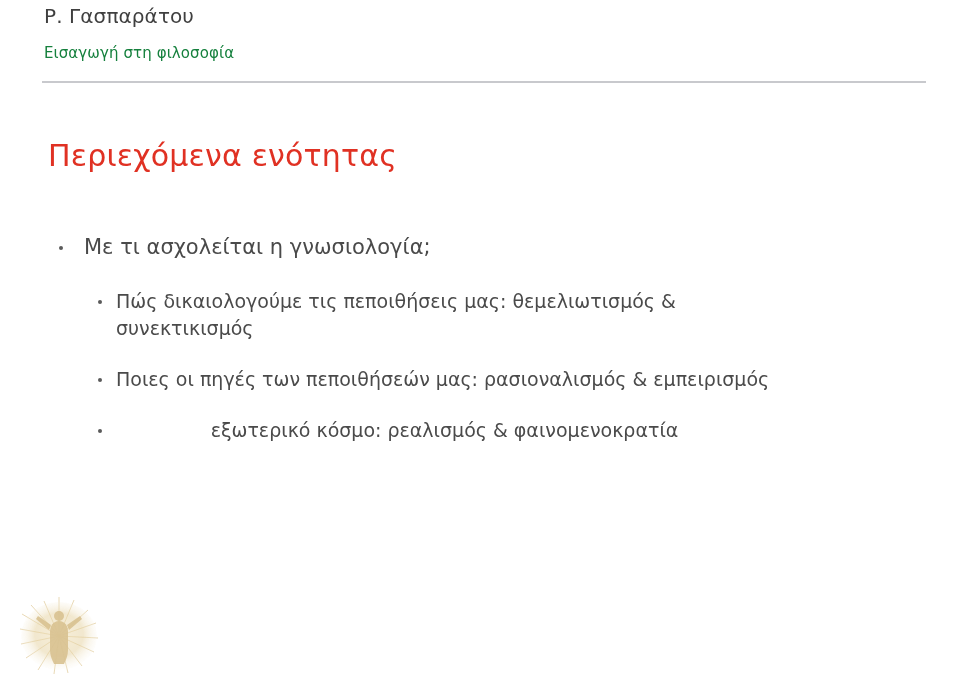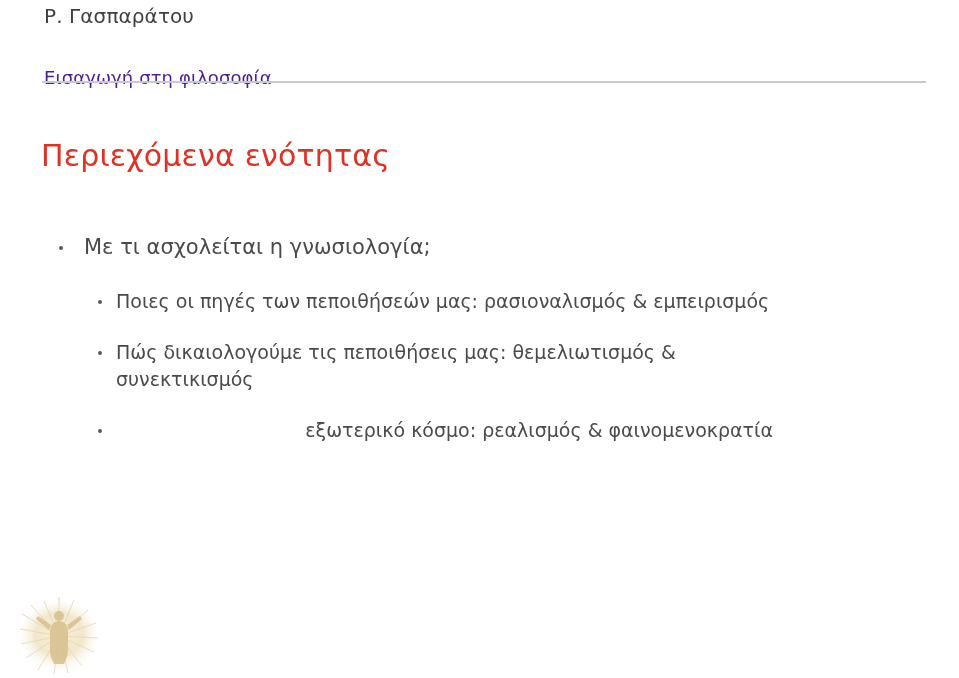--- a/index.html
+++ b/index.html
@@ -32,10 +32,10 @@
   .header-subject {
     position: absolute;
     left: 44px;
-    top: 65px;
-    font-size: 18px;
+    top: 40px;
+    font-size: 15px;
     line-height: 26px;
-    color: #4c1d95;
+    color: #15803d;
     letter-spacing: .1px;
     white-space: nowrap;
   }

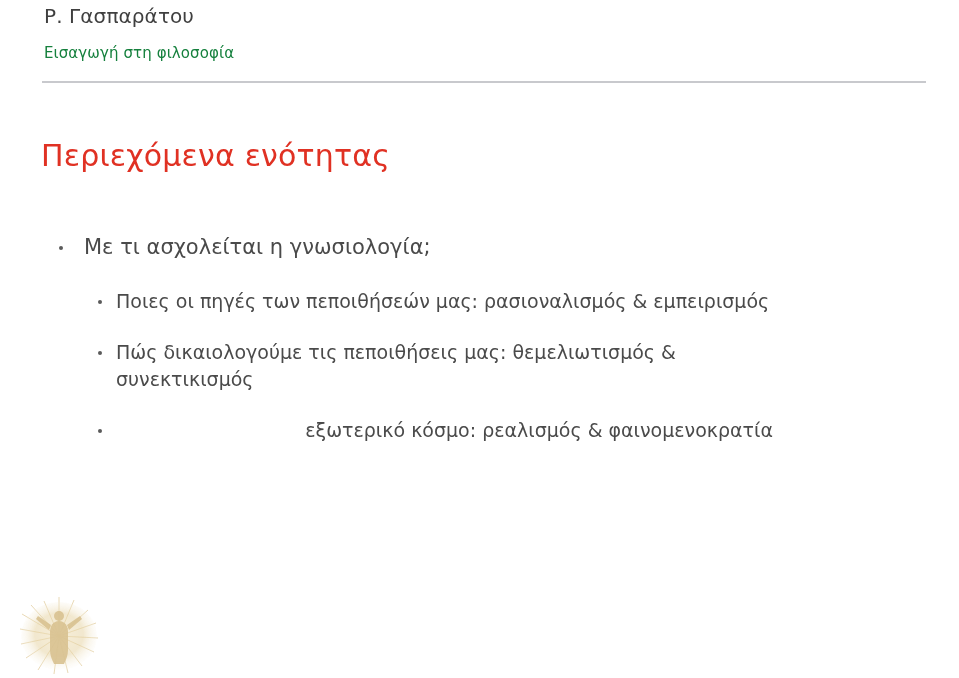--- a/index.html
+++ b/index.html
@@ -51,7 +51,7 @@
   
   .slide-title {
     position: absolute;
-    left: 41px;
+    left: 48px;
     top: 136px;
     font-size: 30px;
     line-height: 40px;

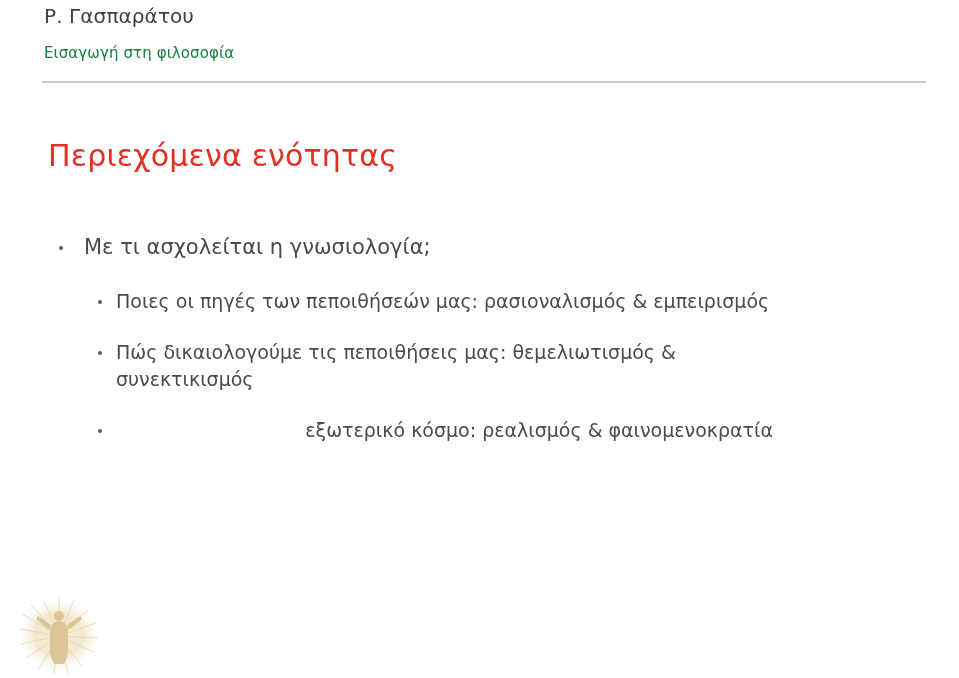--- a/index.html
+++ b/index.html
@@ -152,12 +152,12 @@
 
     <div class="bullet lvl2">
       <span class="dot"></span>
+      <span class="txt">Πώς δικαιολογούμε τις πεποιθήσεις μας: θεμελιωτισμός &amp; συνεκτικισμός</span>
+    </div>
+
+    <div class="bullet lvl2">
+      <span class="dot"></span>
       <span class="txt">Ποιες οι πηγές των πεποιθήσεών μας: ρασιοναλισμός &amp; εμπειρισμός</span>
-    </div>
-
-    <div class="bullet lvl2">
-      <span class="dot"></span>
-      <span class="txt">Πώς δικαιολογούμε τις πεποιθήσεις μας: θεμελιωτισμός &amp; συνεκτικισμός</span>
     </div>
 
     <div class="bullet lvl2 justified">

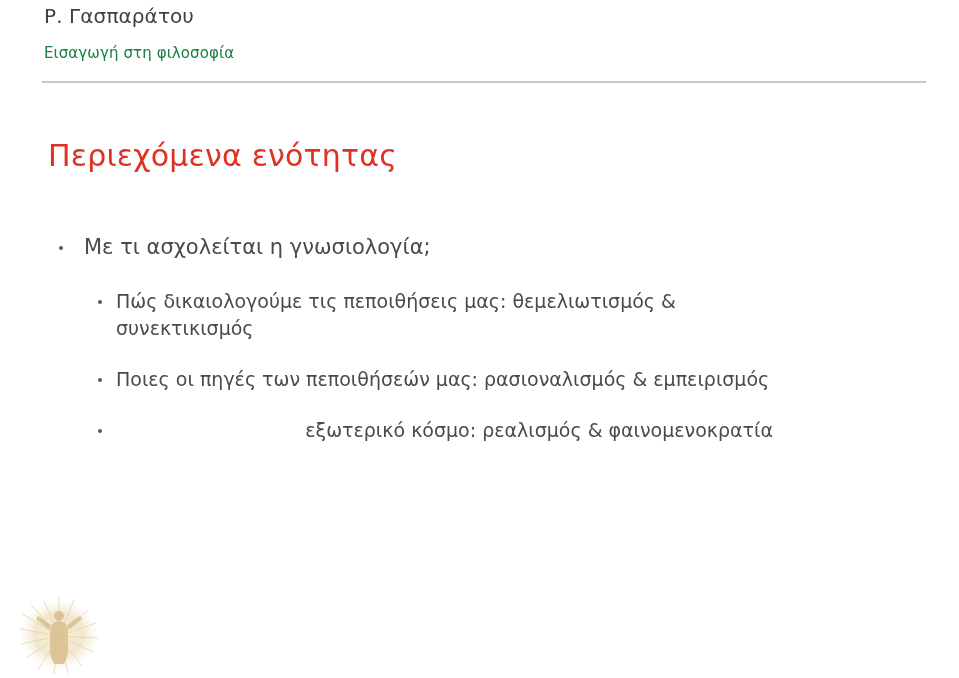--- a/index.html
+++ b/index.html
@@ -116,7 +116,7 @@
   }
   .lvl2.justified .txt .lastline {
     display: block;
-    text-align: right;
+    text-align: center;
   }
 
   

